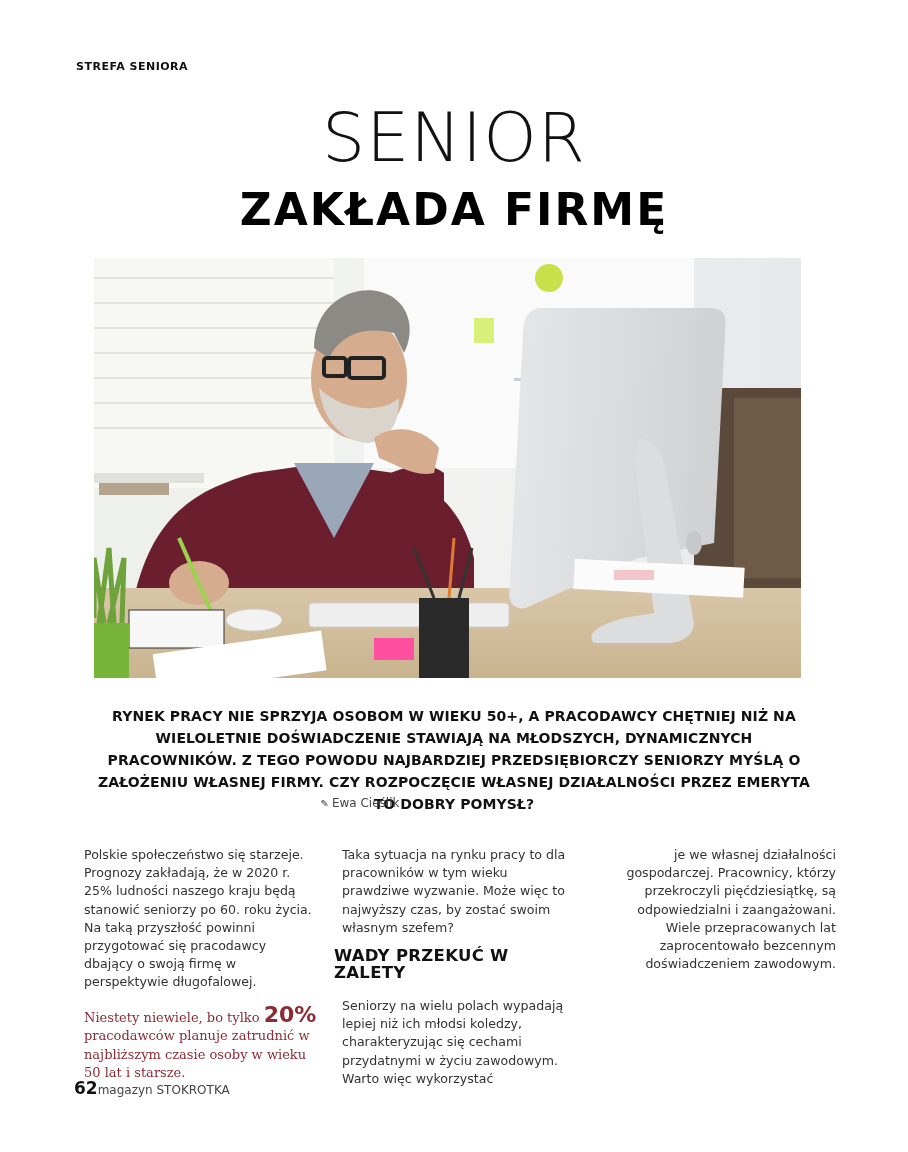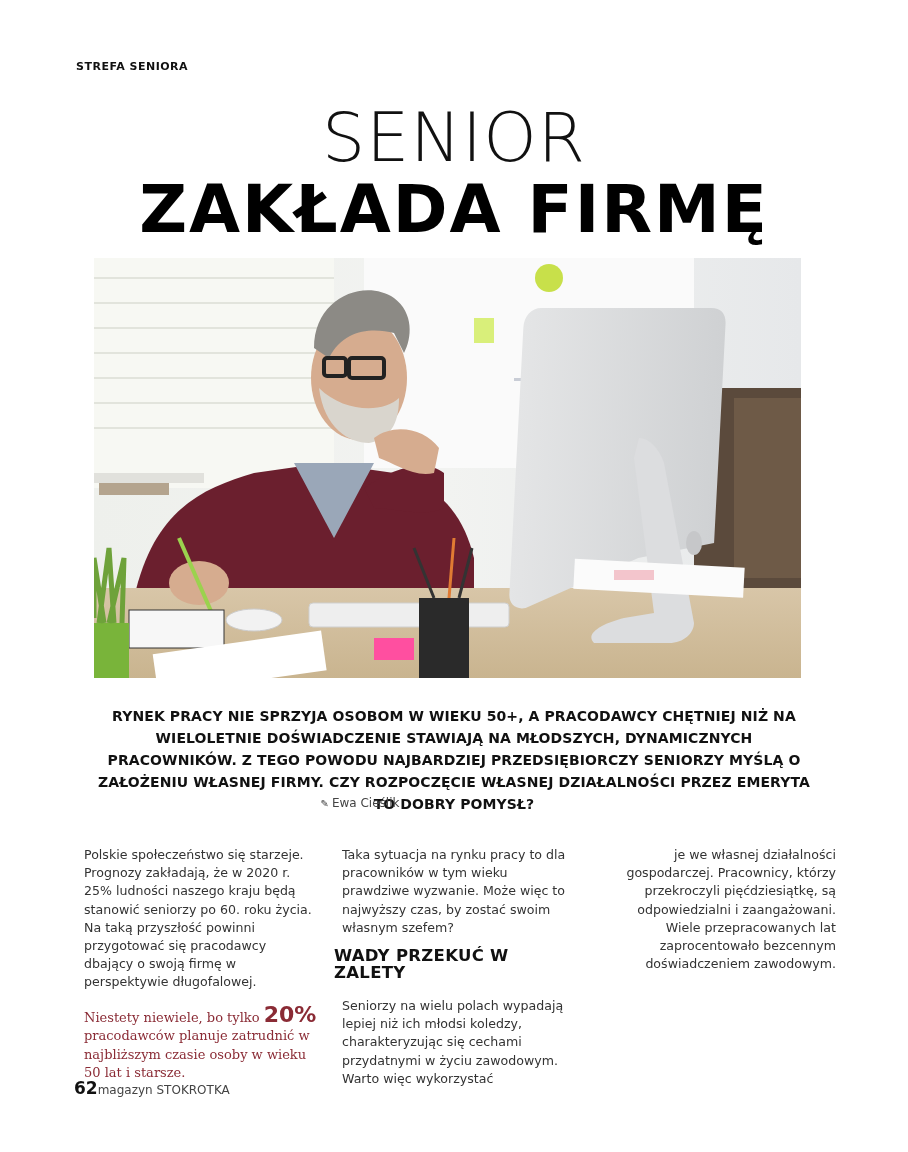--- a/index.html
+++ b/index.html
@@ -6,7 +6,7 @@
   body { width: 908px; height: 1152px; position: relative; overflow: hidden; font-family: "DejaVu Sans", sans-serif; color: #111; }
   .section-label { position: absolute; left: 76px; top: 60px; font-family: "DejaVu Sans", sans-serif; font-weight: bold; font-size: 11px; letter-spacing: 0.5px; color: #111; }
   .title-line1 { position: absolute; left: 0; width: 908px; top: 98px; text-align: center; font-family: "DejaVu Sans", sans-serif; font-weight: 200; font-size: 68px; letter-spacing: 1px; color: #111; line-height: 80px; }
-  .title-line2 { position: absolute; left: 0; width: 908px; top: 170px; text-align: center; font-family: "DejaVu Sans", sans-serif; font-weight: 900; font-size: 66px; letter-spacing: 2px; color: #000; line-height: 80px; }
+  .title-line2 { position: absolute; left: 0; width: 908px; top: 170px; text-align: center; font-family: "DejaVu Sans", sans-serif; font-weight: 900; font-size: 44px; letter-spacing: 2px; color: #000; line-height: 80px; }
   .photo { position: absolute; left: 94px; top: 258px; width: 707px; height: 420px; overflow: hidden; background: #e9ecef; }
   .lead { position: absolute; left: 90px; width: 728px; top: 705px; text-align: center; font-family: "DejaVu Sans", sans-serif; font-weight: bold; font-size: 14px; line-height: 22px; color: #111; letter-spacing: 0.1px; }
   .author { position: absolute; left: 0; width: 720px; top: 796px; text-align: center; font-size: 12px; color: #444; }

